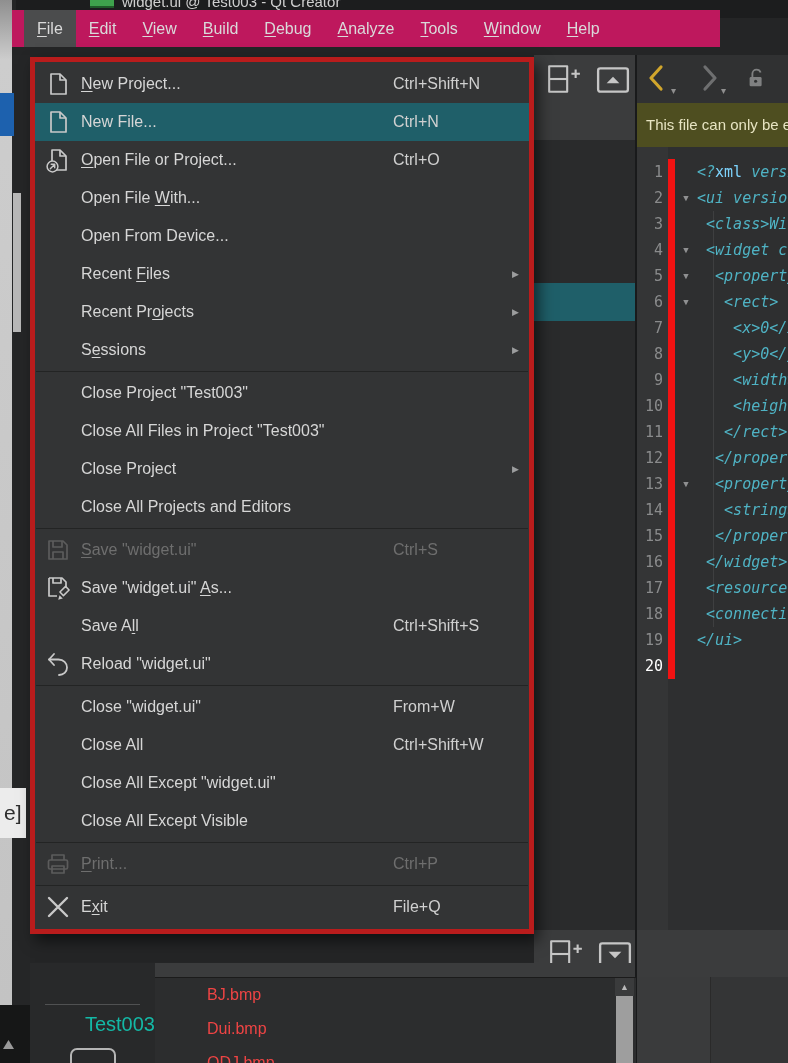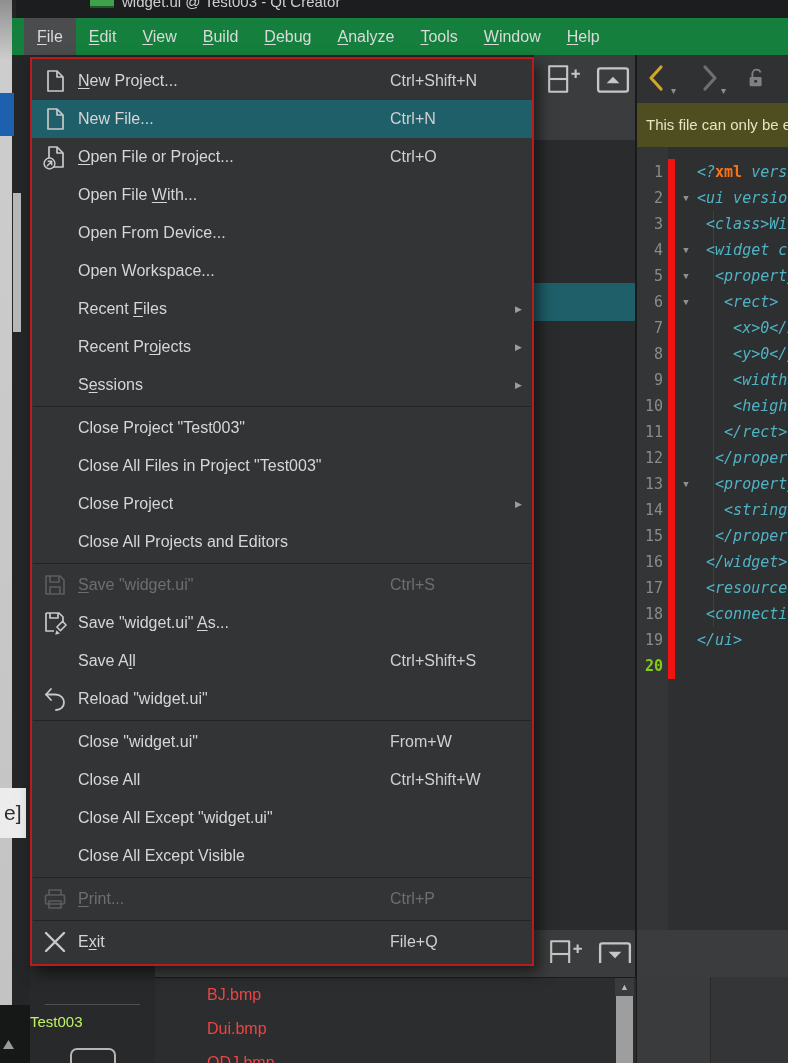--- a/index.html
+++ b/index.html
@@ -13,7 +13,7 @@
   #title-text{position:absolute;left:106px;top:-7px;font-size:15px;color:#cfcfcf;white-space:nowrap}
 
   
-  #menubar{left:12px;top:18px;width:776px;height:37px;background:#15803d;display:flex;padding-left:12px}
+  #menubar{left:12px;top:10px;width:708px;height:37px;background:#be185d;display:flex;padding-left:12px}
   .mb-item{padding:0 13px;line-height:37px;font-size:16px;color:#dadada;white-space:nowrap}
   .mb-item.open{background:#4b4c4d}
 

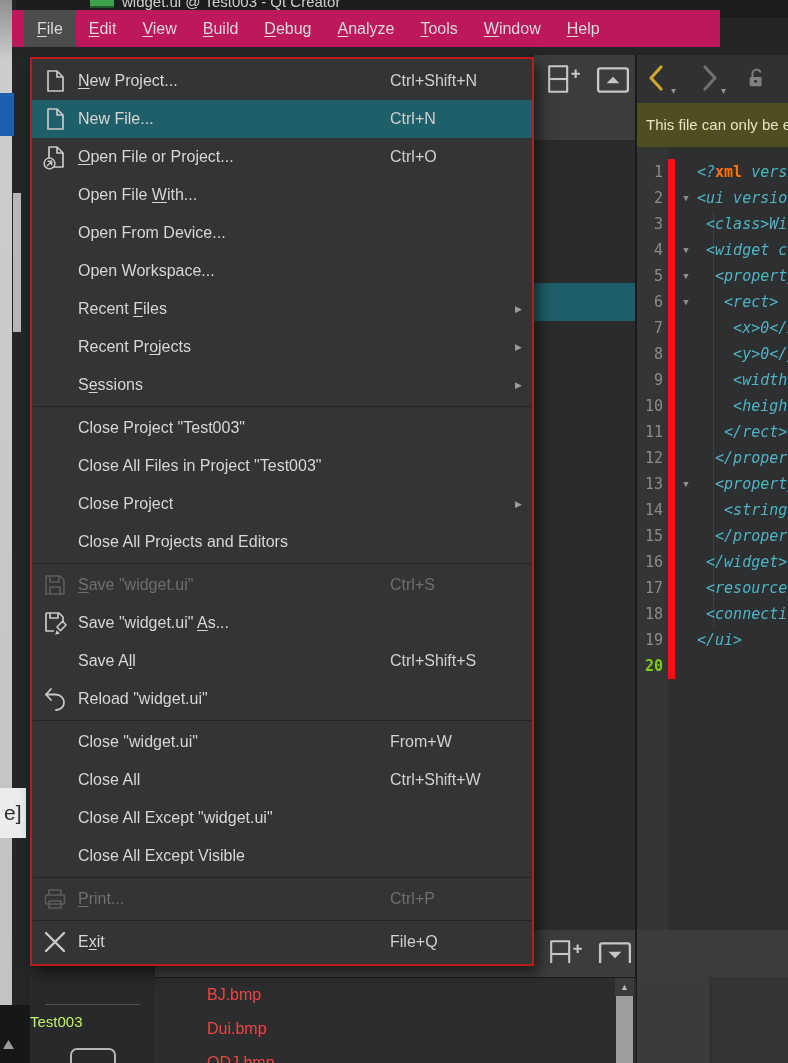--- a/index.html
+++ b/index.html
@@ -56,7 +56,7 @@
   .kw{color:#f97316;font-weight:bold;font-style:normal}
 
   
-  #file-menu{left:30px;top:57px;width:504px;background:#333435;border:2px solid #b91c1c;box-shadow:5px 7px 14px rgba(0,0,0,.55);padding:3px 0;z-index:10}
+  #file-menu{left:30px;top:57px;width:504px;background:#333435;border:5px solid #b91c1c;box-shadow:5px 7px 14px rgba(0,0,0,.55);padding:3px 0;z-index:10}
   .mi{display:flex;align-items:center;height:38px;position:relative;color:#d6d6d6;font-size:16px}
   .mi-ic{width:46px;display:flex;justify-content:center;align-items:center;color:#c9c9c9;flex:none}
   .mi-label{white-space:pre}

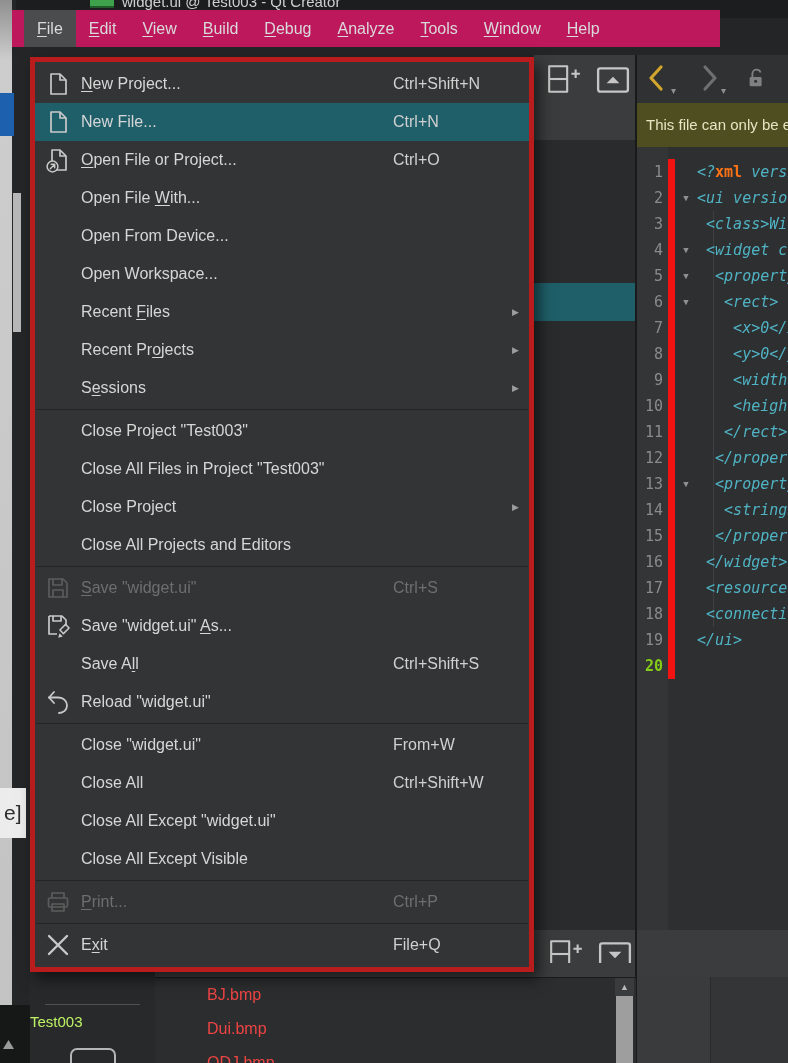--- a/index.html
+++ b/index.html
@@ -53,7 +53,7 @@
   .vbar{width:7px;background:#f21212}
   .fold{width:22px;text-align:center;color:#8f9091;font-size:9px}
   .codetxt{flex:1;white-space:pre;overflow:hidden;font-style:italic;color:#4fb3c4}
-  .kw{color:#f97316;font-weight:bold;font-style:normal}
+  .kw{color:#7dd3fc;font-weight:normal;font-style:normal}
 
   
   #file-menu{left:30px;top:57px;width:504px;background:#333435;border:5px solid #b91c1c;box-shadow:5px 7px 14px rgba(0,0,0,.55);padding:3px 0;z-index:10}

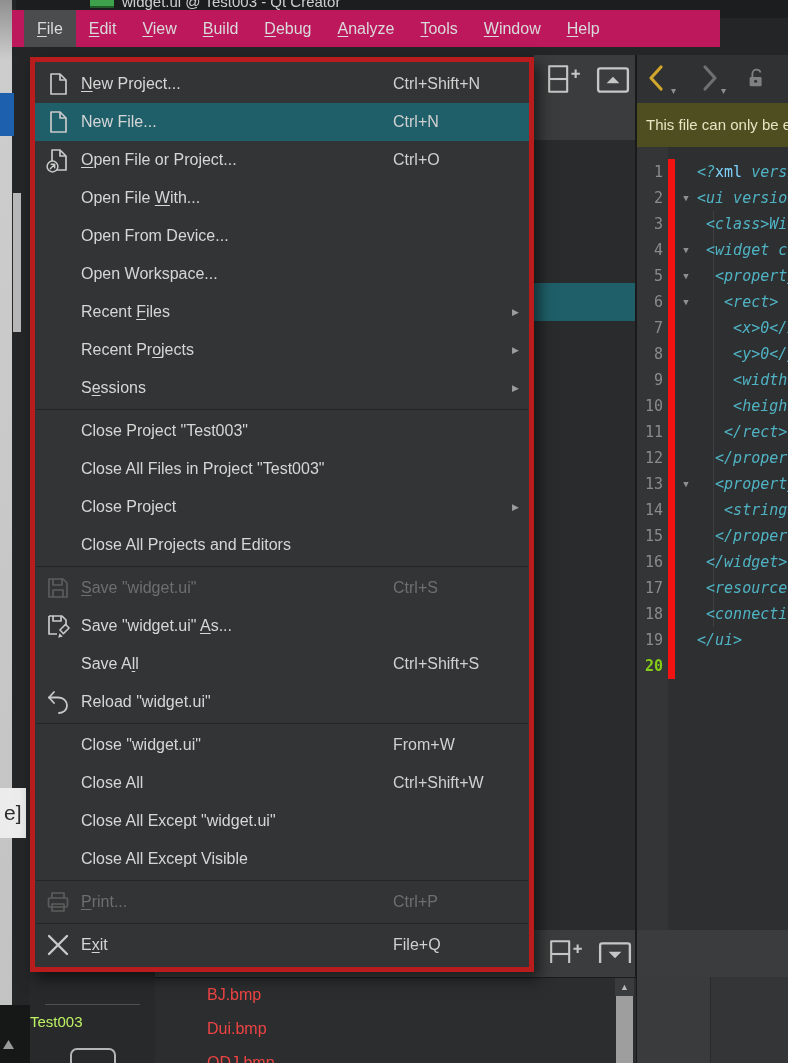--- a/index.html
+++ b/index.html
@@ -322,10 +322,6 @@
     </div>
     <div class="mi">
       <span class="mi-ic"></span>
-      <span class="mi-label">Open Workspace...</span>
-    </div>
-    <div class="mi">
-      <span class="mi-ic"></span>
       <span class="mi-label">Recent <u>F</u>iles</span>
       <span class="mi-sub">▶</span>
     </div>

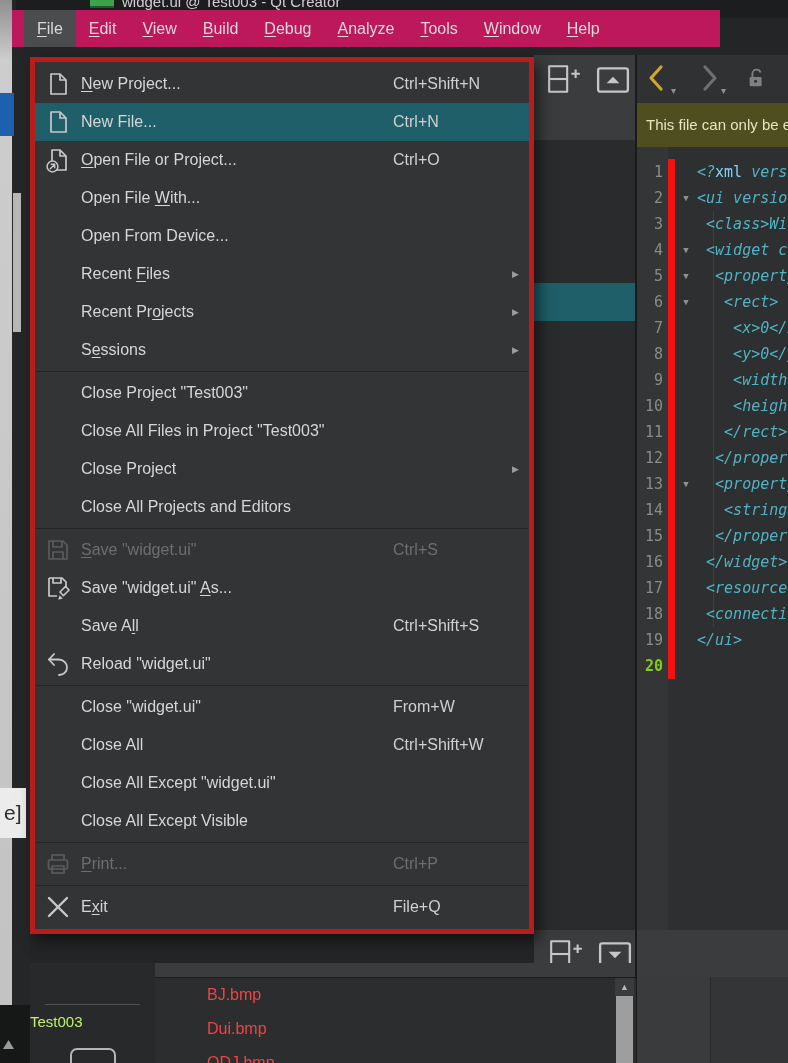--- a/index.html
+++ b/index.html
@@ -49,7 +49,7 @@
   #code-lines{position:absolute;left:0;top:12px;width:100%}
   .code-line{display:flex;height:26px;line-height:26px;font-family:"DejaVu Sans Mono",monospace;font-size:15px}
   .ln{width:31px;text-align:right;padding-right:5px;color:#8a8b8c;background:#343536}
-  .ln.cur{color:#84cc16;font-weight:bold}
+  .ln.cur{color:#ffffff;font-weight:normal}
   .vbar{width:7px;background:#f21212}
   .fold{width:22px;text-align:center;color:#8f9091;font-size:9px}
   .codetxt{flex:1;white-space:pre;overflow:hidden;font-style:italic;color:#4fb3c4}

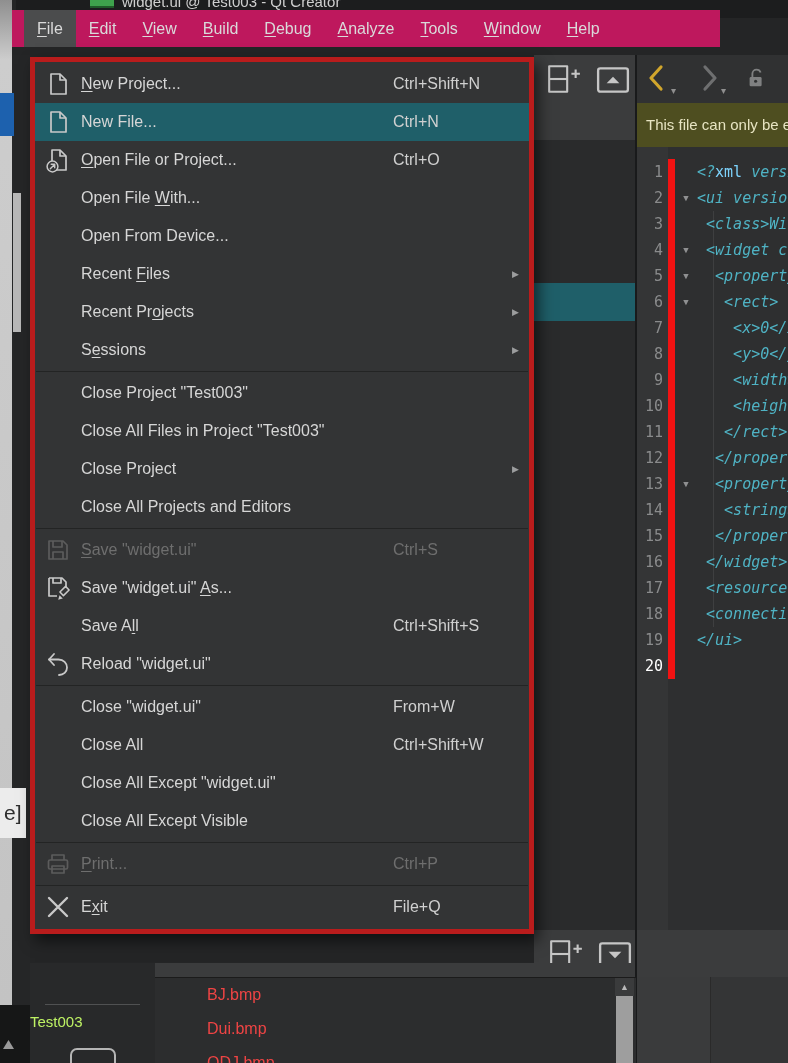--- a/index.html
+++ b/index.html
@@ -72,7 +72,7 @@
   
   #mode-column{left:30px;top:963px;width:125px;height:100px;background:#28292a}
   #mode-sep{position:absolute;left:15px;top:41px;width:95px;height:1px;background:#505152}
-  #project-selector{position:absolute;left:0;top:50px;width:100%;text-align:left;font-size:15px;color:#bef264}
+  #project-selector{position:absolute;left:0;top:50px;width:100%;text-align:right;font-size:20px;color:#14b8a6}
   #mode-icon{position:absolute;left:50%;transform:translateX(-50%);top:85px;width:46px;height:24px;border:2px solid #b5b5b5;border-radius:7px}
   #docs-pane{left:155px;top:977px;width:481px;height:86px;background:#2c2d2e;border-top:1px solid #1b1b1b;overflow:hidden}
   .doc-row{height:34px;line-height:34px;padding-left:52px;font-size:16px;color:#ef4444;white-space:nowrap}

